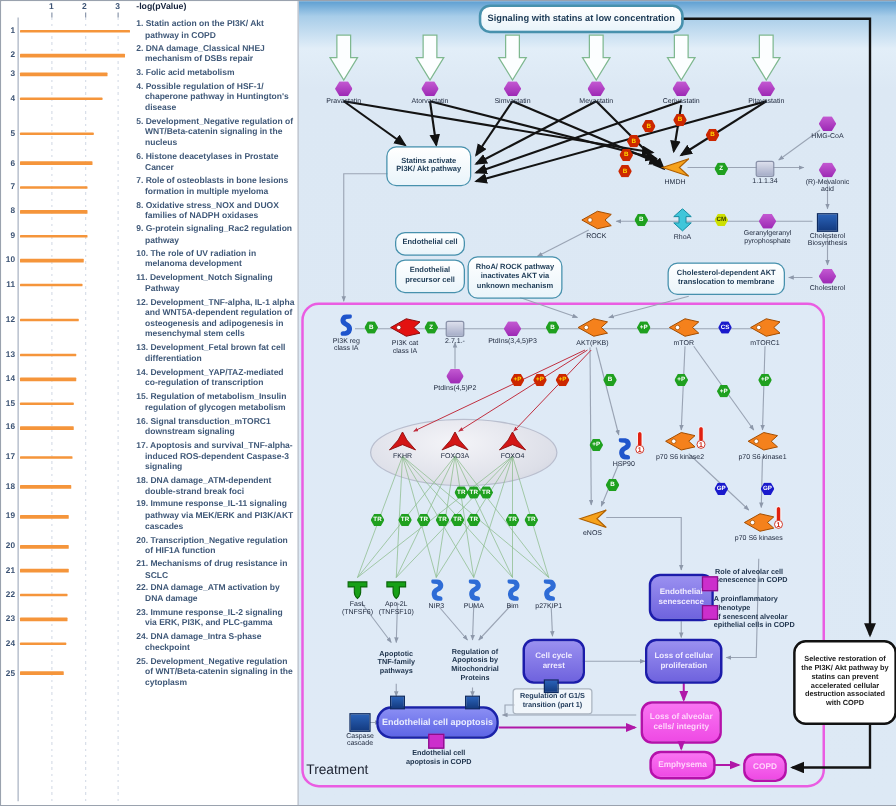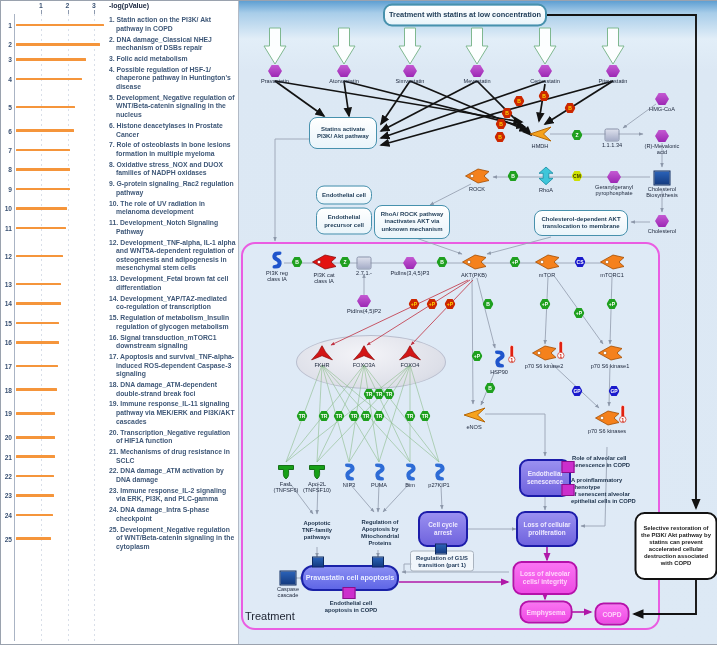--- a/index.html
+++ b/index.html
@@ -373,7 +373,7 @@
         </g>
     </svg>
     <div id="boxes-layer">
-        <div class="bx teal tealbig" style="left: 226px; top: 14px; width: 160px; height: 19px;">Treatment with statins at low concentration</div>
+        <div class="bx teal tealbig" style="left: 226px; top: 14px; width: 160px; height: 19px;">Signaling with statins at low concentration</div>
         <div class="bx teal" style="left: 104px; top: 132px; width: 66px; height: 30px;">Statins activate
 PI3K/ Akt pathway</div>
         <div class="bx teal" style="left: 105px; top: 194px; width: 54px; height: 17px;">Endothelial cell</div>

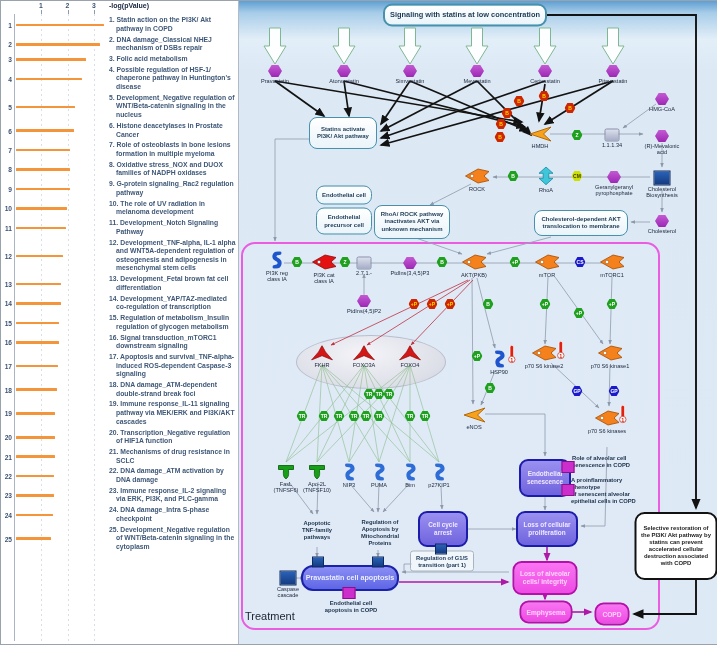--- a/index.html
+++ b/index.html
@@ -390,7 +390,7 @@
 arrest</div>
         <div class="bx purple" style="left: 308px; top: 528px; width: 58px; height: 32px;">Loss of cellular
 proliferation</div>
-        <div class="bx pill" style="left: 111px; top: 577px; width: 94px; height: 22px;">Pravastatin cell apoptosis</div>
+        <div class="bx pill" style="left: 111px; top: 577px; width: 94px; height: 22px;">Endothelial cell apoptosis</div>
         <div class="bx pink" style="left: 306px; top: 577px; width: 61px; height: 30px;">Loss of alveolar
 cells/ integrity</div>
         <div class="bx pink" style="left: 307px; top: 611px; width: 49px; height: 19px;">Emphysema</div>

